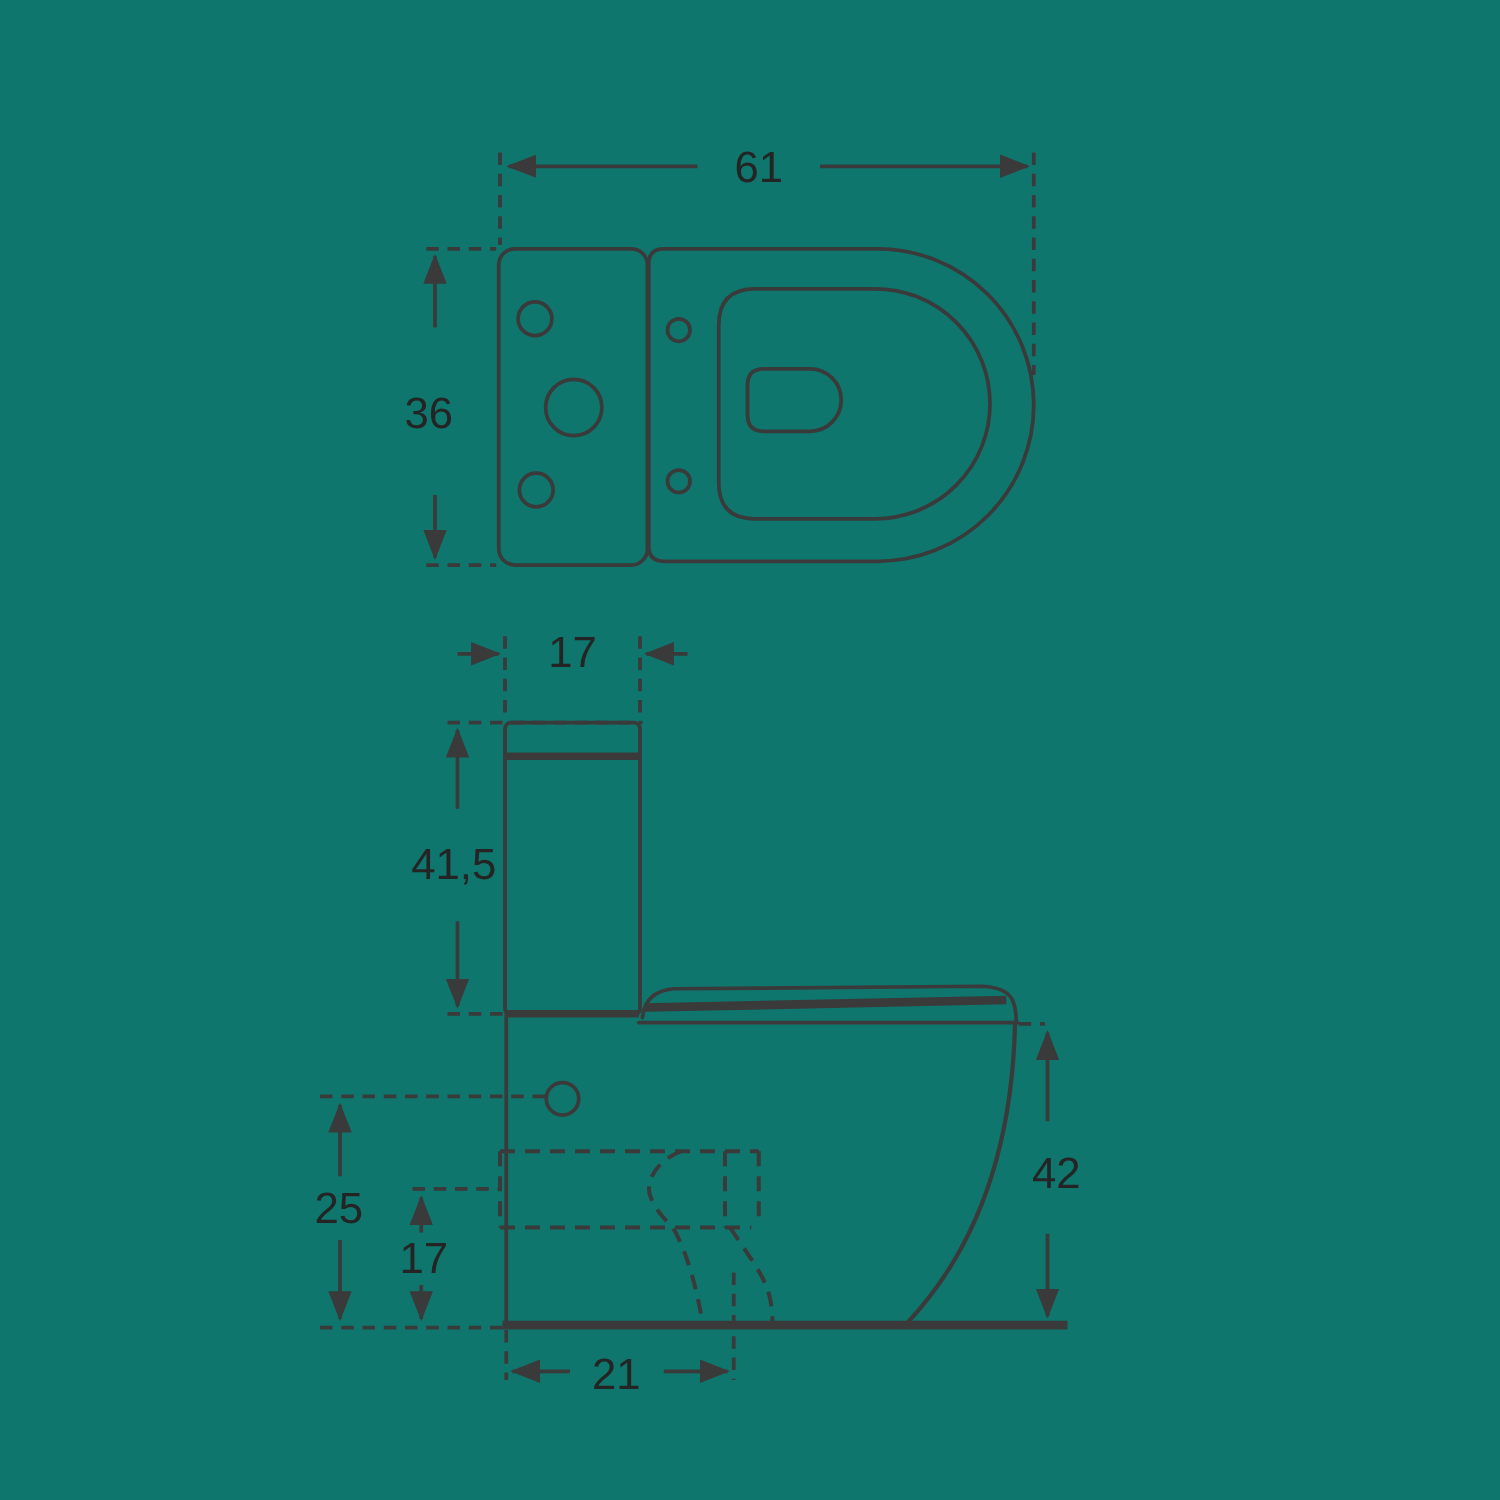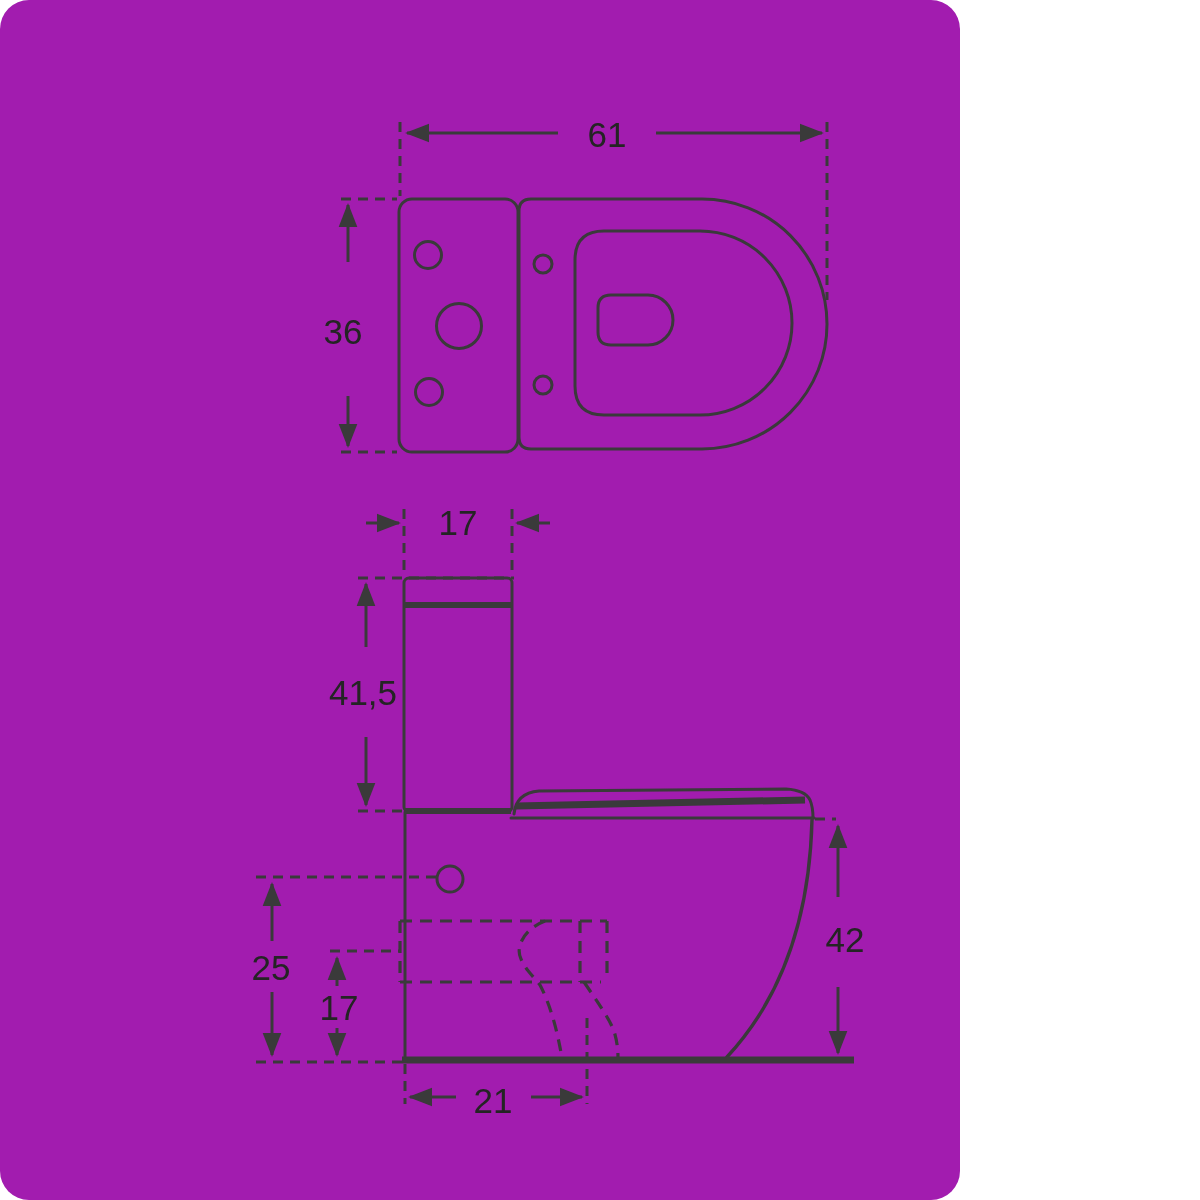--- a/index.html
+++ b/index.html
@@ -3,7 +3,7 @@
 <meta charset="utf-8">
 <style>
   html,body{margin:0;padding:0;background:#ffffff;}
-  .canvas{position:relative;width:960px;height:1200px;background:#a21caf;overflow:hidden;border-radius:29px;}
+  .canvas{position:relative;width:1200px;height:1200px;background:#0f766e;overflow:hidden;}
   svg{display:block;}
   .ln{stroke:#3a3a3a;stroke-width:3;fill:none;stroke-linecap:round;stroke-linejoin:round;}
   .w4{stroke-width:3.4;}

